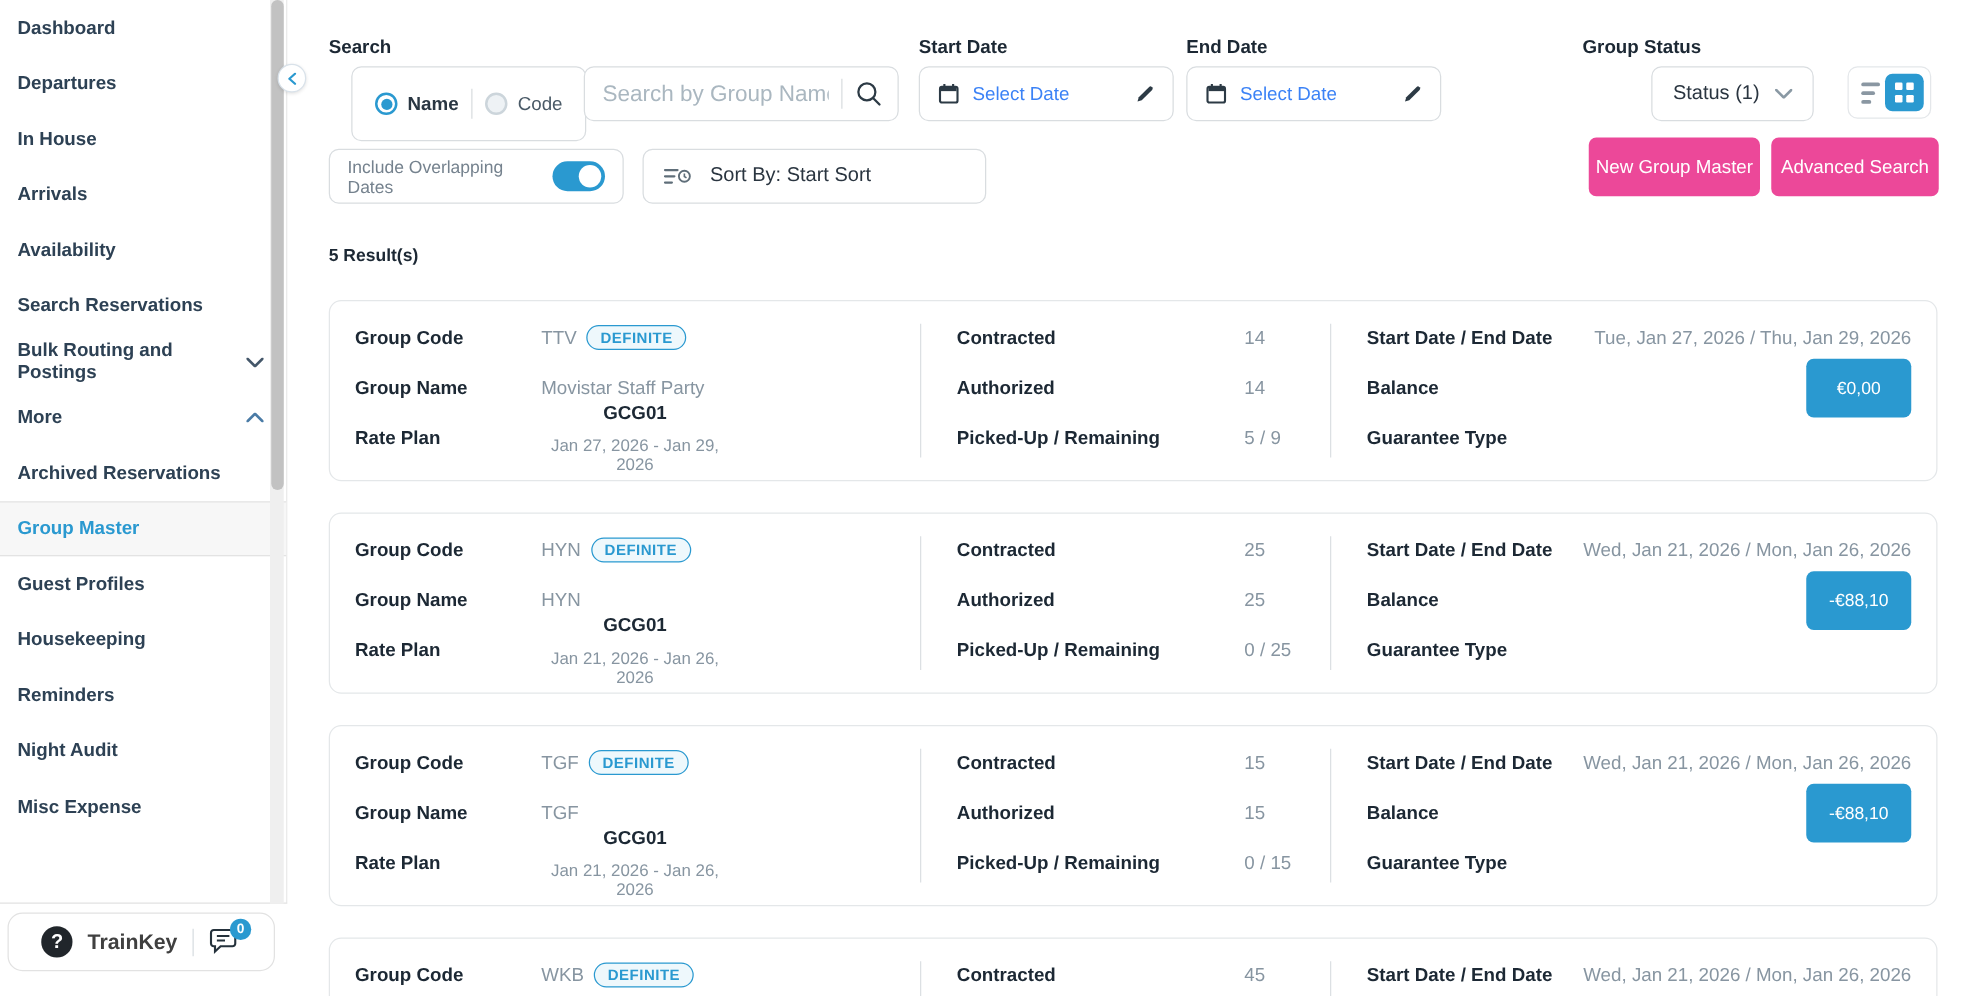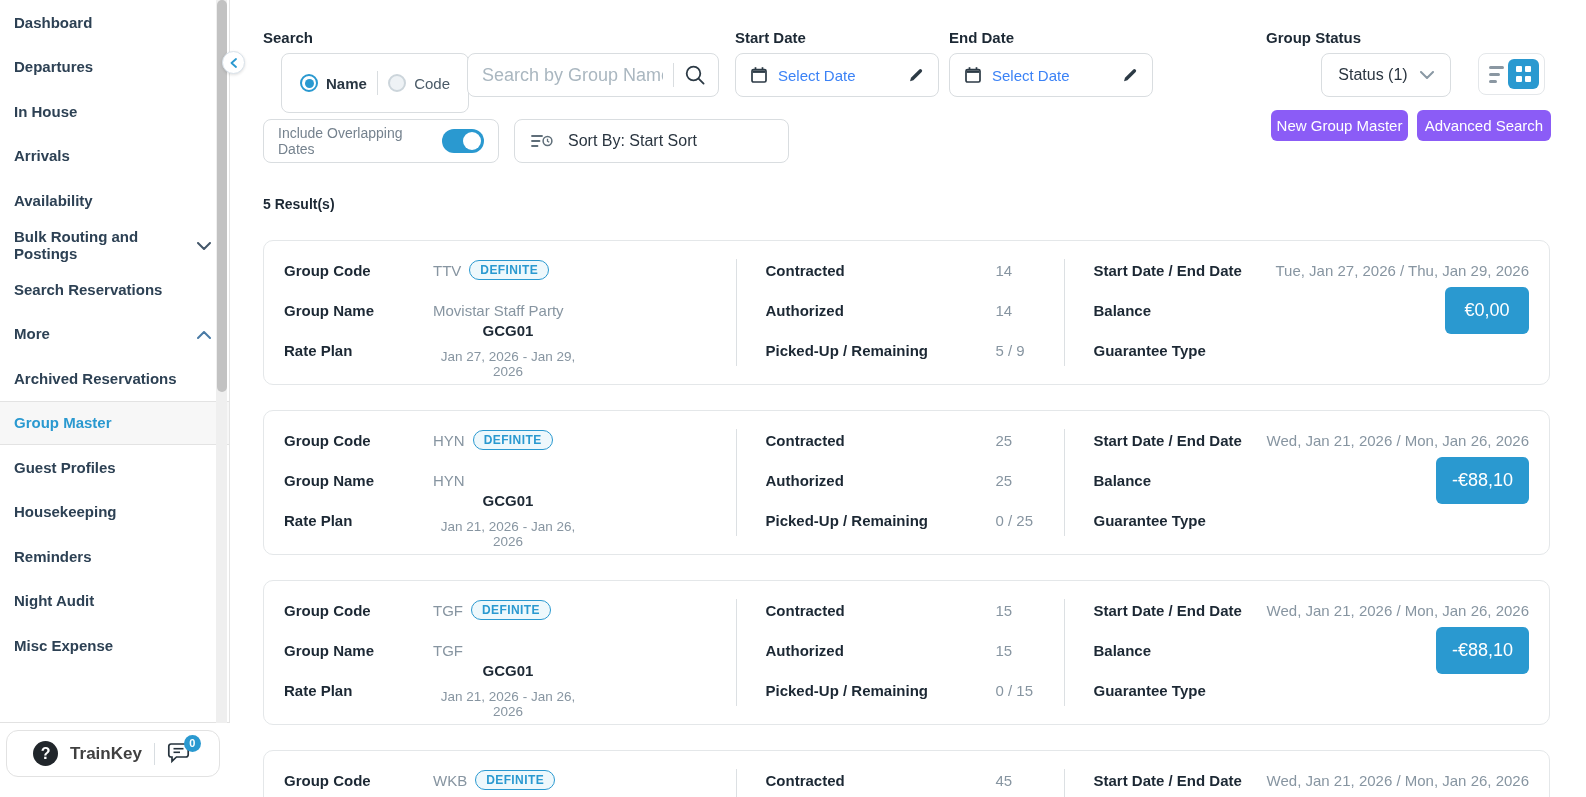--- a/index.html
+++ b/index.html
@@ -65,7 +65,7 @@
     grid-template-columns:6px 6px; grid-template-rows:6px 6px; gap:3.5px; align-content:center; justify-content:center; cursor:pointer; }
   .grid-btn span { background:#fff; border-radius:1px; }
 
-  .btn { position:absolute; top:110px; height:31px; background:#8b5cf6; color:#fff; border:none; border-radius:6px;
+  .btn { position:absolute; top:110px; height:47px; background:#ec4899; color:#fff; border:none; border-radius:6px;
     font-size:15px; display:flex; align-items:center; justify-content:center; cursor:pointer;
     font-family:"Liberation Sans", sans-serif; }
 

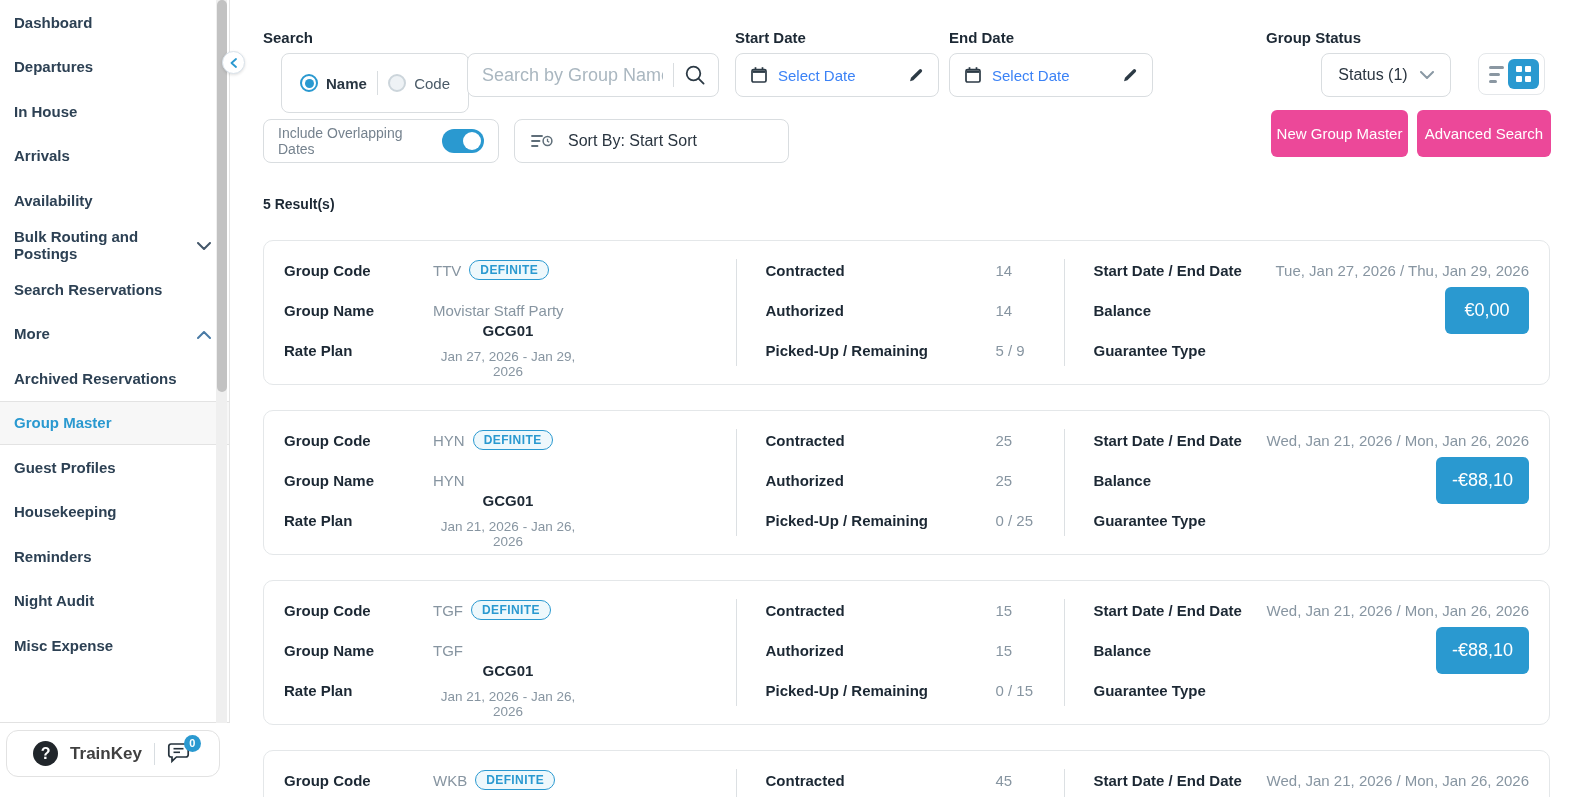--- a/index.html
+++ b/index.html
@@ -127,6 +127,9 @@
           <span>Availability</span>
         </div>
       <div class="nav-item">
+          <span>Search Reservations</span>
+        </div>
+      <div class="nav-item">
         <span>Bulk Routing and Postings</span>
         <span class="nav-chevron">
           <svg width="14" height="8">
@@ -134,9 +137,6 @@
             </svg>
         </span>
       </div>
-      <div class="nav-item">
-          <span>Search Reservations</span>
-        </div>
       <div class="nav-item">
         <span>More</span>
         <span class="nav-chevron">

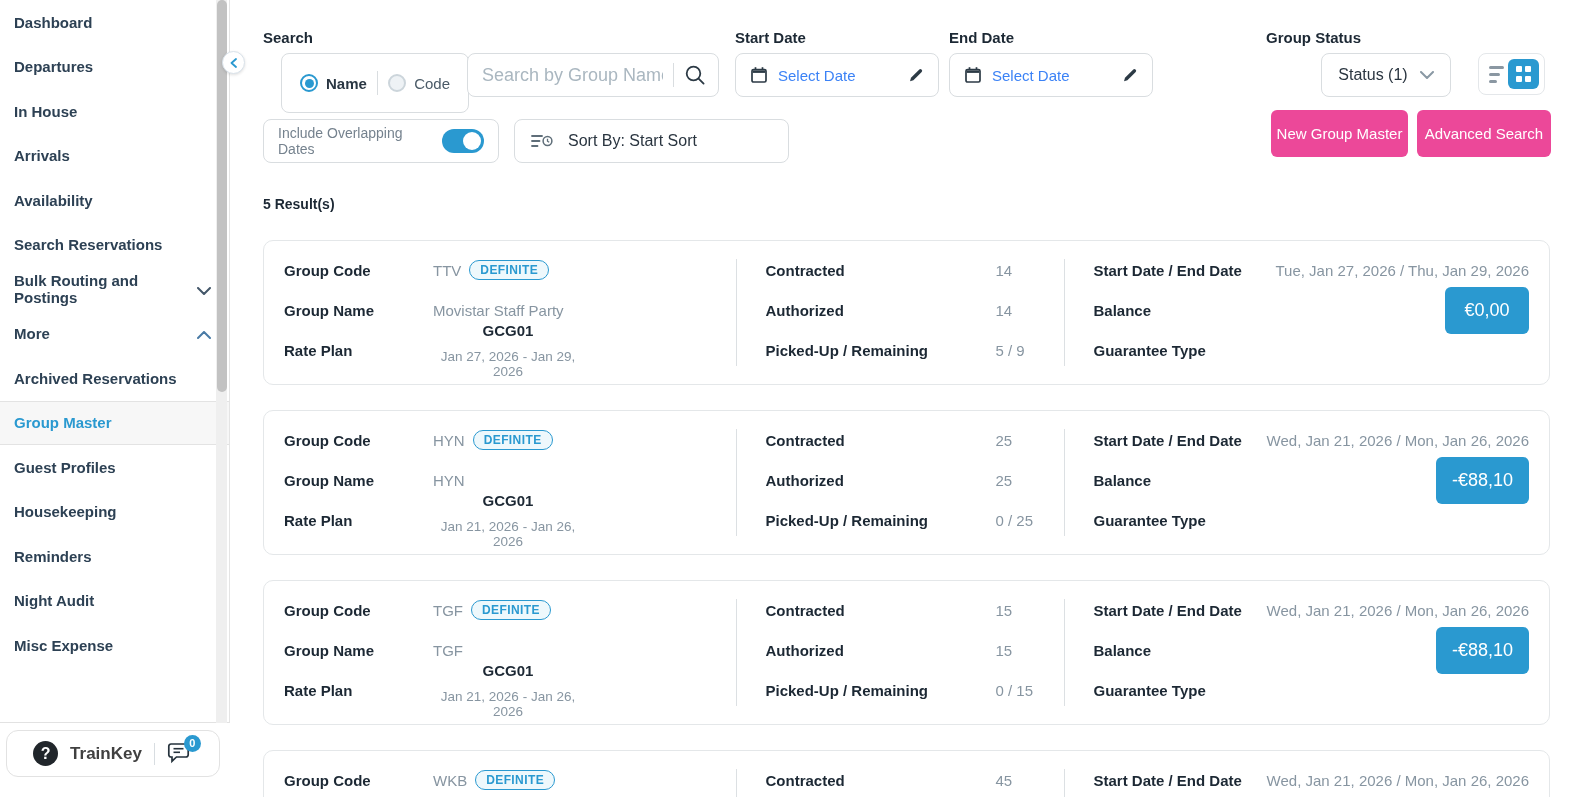--- a/index.html
+++ b/index.html
@@ -101,7 +101,7 @@
   .rate-dates { font-size:13.5px; color:#8795a1; margin-top:10px; }
   .sec3 .val-right { text-align:right; flex:0 0 auto; }
   .balance-btn { margin-left:auto; background:#2a99d0; color:#fff; border:none; border-radius:6px; height:47px;
-    min-width:84px; padding:0 16px; font-size:18px; display:flex; align-items:center; justify-content:center;
+    min-width:84px; padding:0 16px; font-size:14px; display:flex; align-items:center; justify-content:center;
     cursor:pointer; font-family:"Liberation Sans", sans-serif; }
 </style>
 </head>

